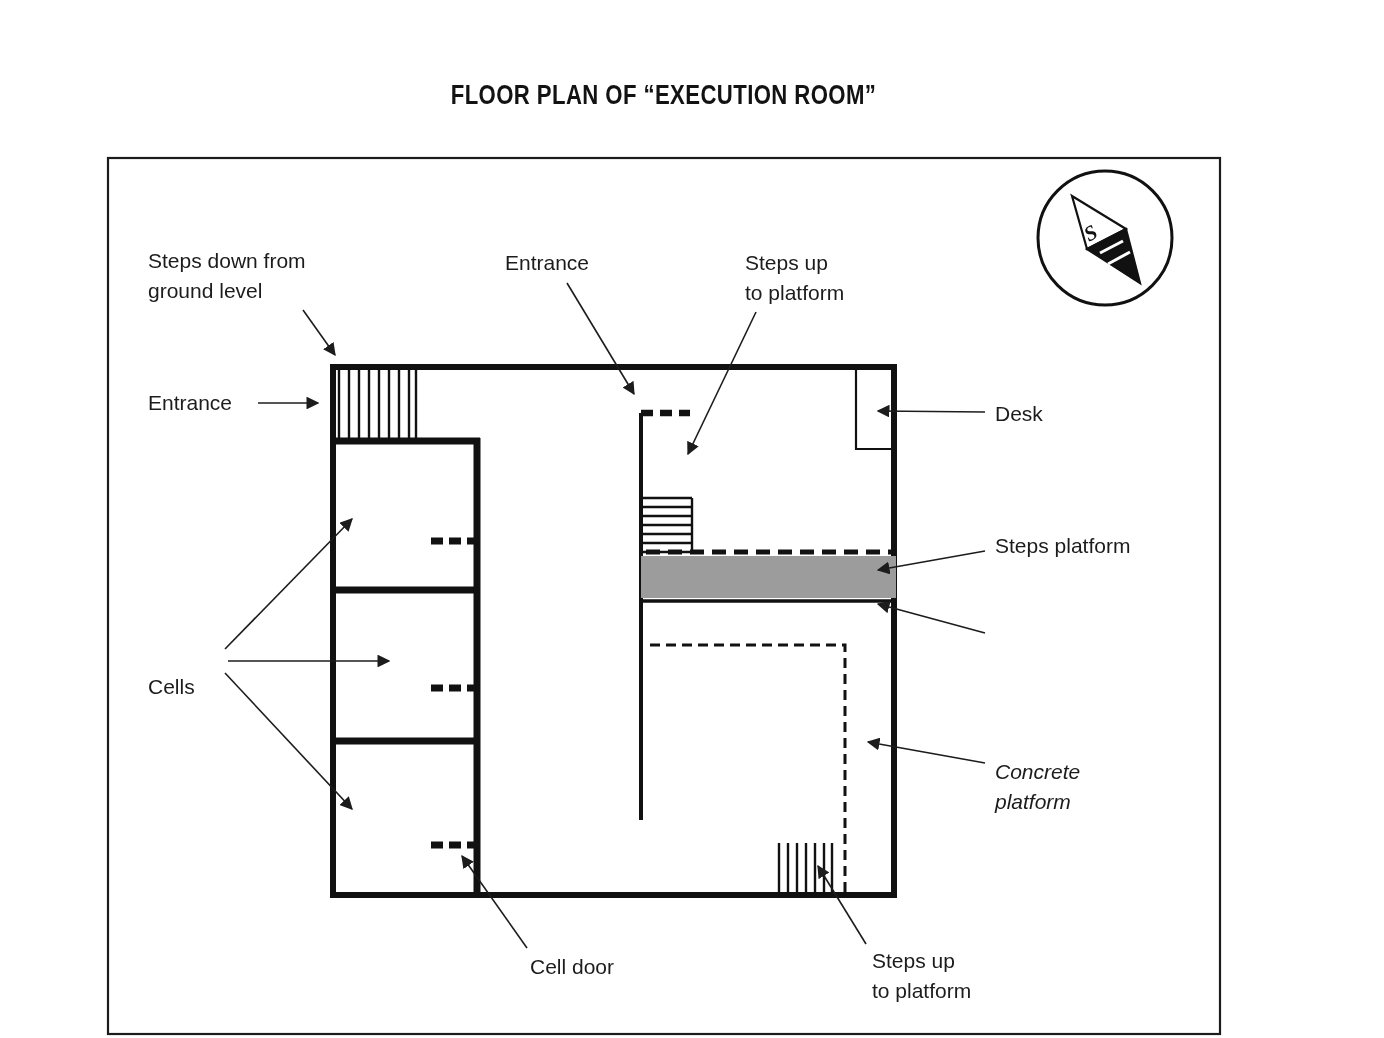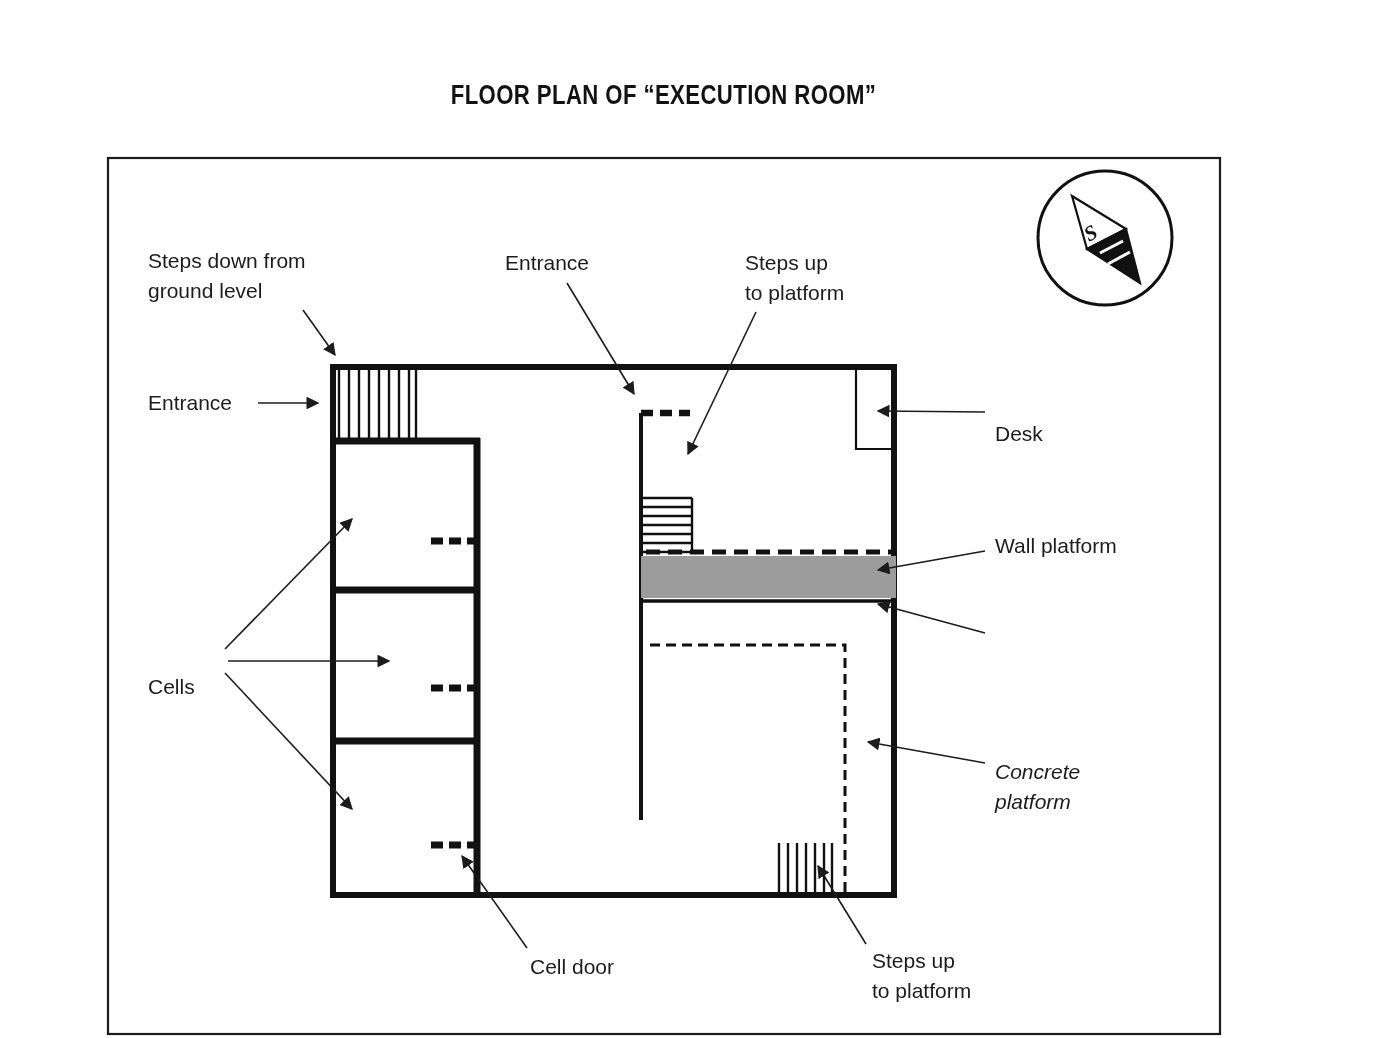--- a/index.html
+++ b/index.html
@@ -150,7 +150,7 @@
   <div class="label" style="left:505px; top:248px;">Entrance</div>
   <div class="label" style="left:745px; top:248px;">Steps up
 to platform</div>
-  <div class="label" style="left:995px; top:419px;">Desk</div>
+  <div class="label" style="left:995px; top:399px;">Desk</div>
   <div class="label" style="left:995px; top:531px;">Wall platform</div>
   <div class="label" style="left:148px; top:648px;margin-top:24px;">Cells</div>
   <div class="label" style="left:995px; top:757px;font-style:italic;">Concrete

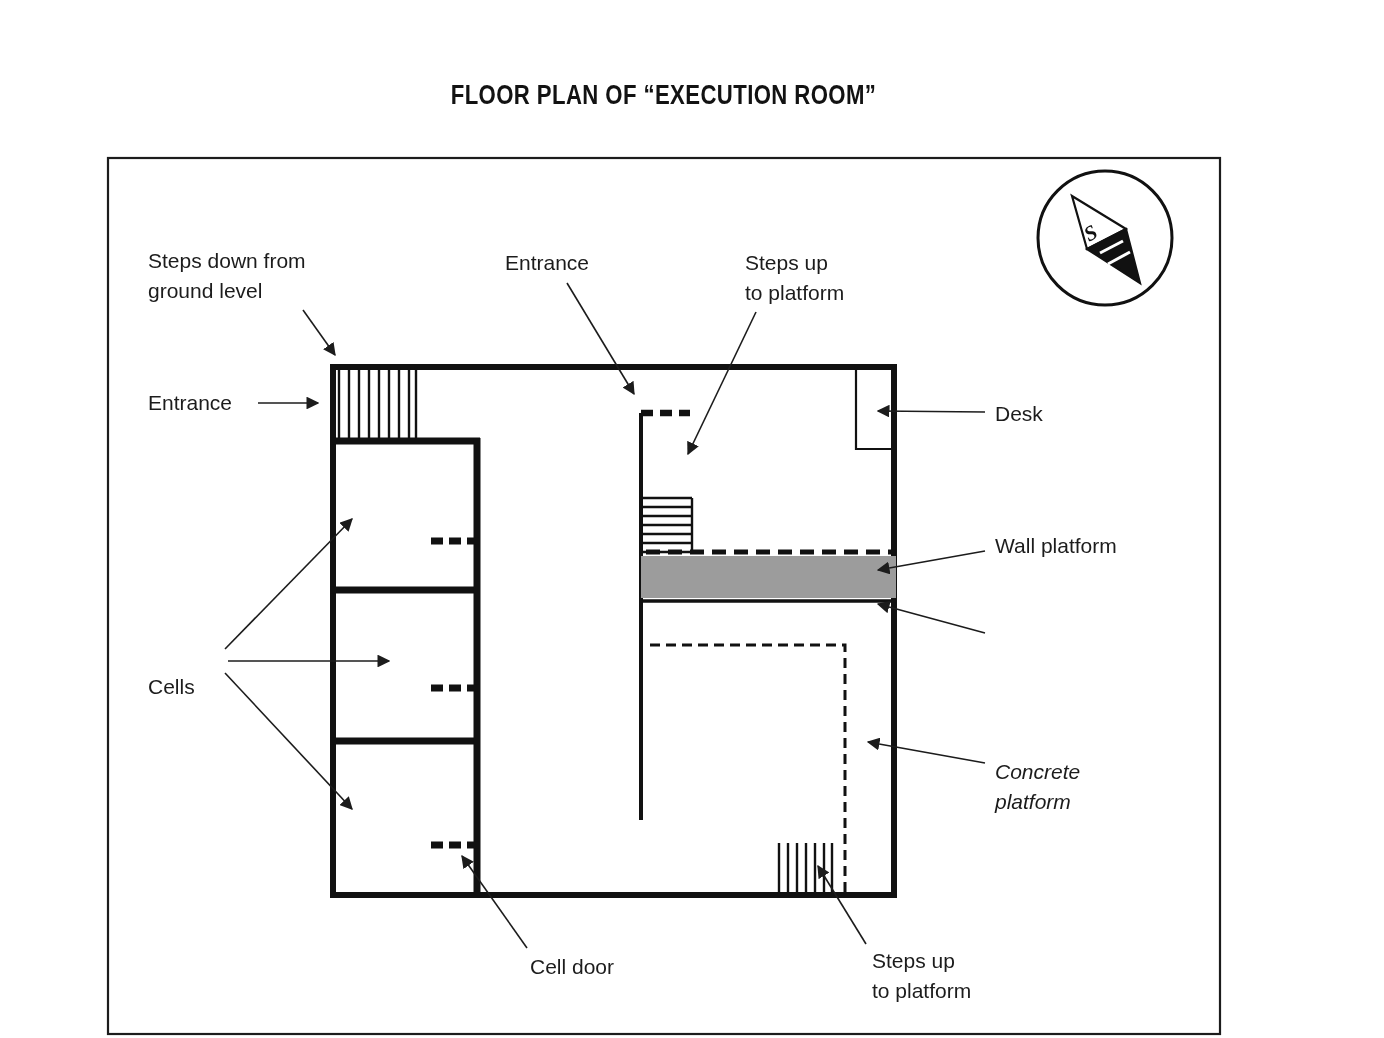--- a/index.html
+++ b/index.html
@@ -151,7 +151,7 @@
   <div class="label" style="left:745px; top:248px;">Steps up
 to platform</div>
   <div class="label" style="left:995px; top:399px;">Desk</div>
-  <div class="label" style="left:995px; top:531px;">Wall platform</div>
+  <div class="label" style="left:995px; top:531px;">Steps platform</div>
   <div class="label" style="left:148px; top:648px;margin-top:24px;">Cells</div>
   <div class="label" style="left:995px; top:757px;font-style:italic;">Concrete
 platform</div>

